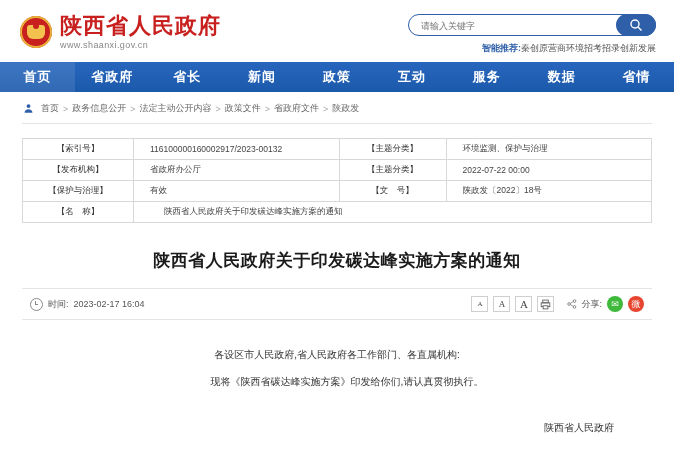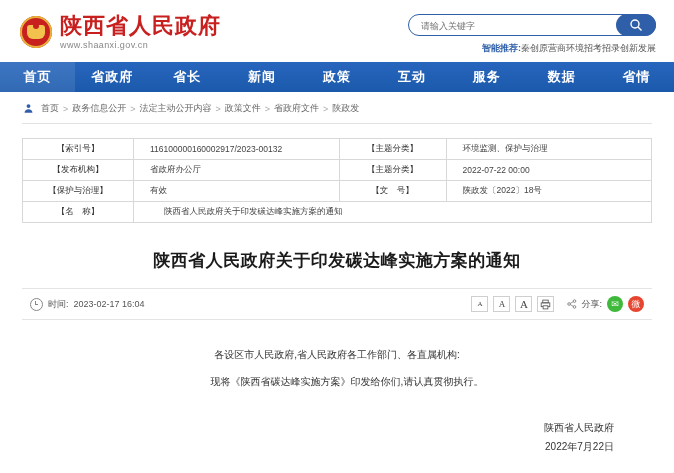--- a/index.html
+++ b/index.html
@@ -473,7 +473,6 @@
 
   <div class="signature">
     <div>陕西省人民政府</div>
-    <div>2022年7月22日</div>
   </div>
 
 </div>

